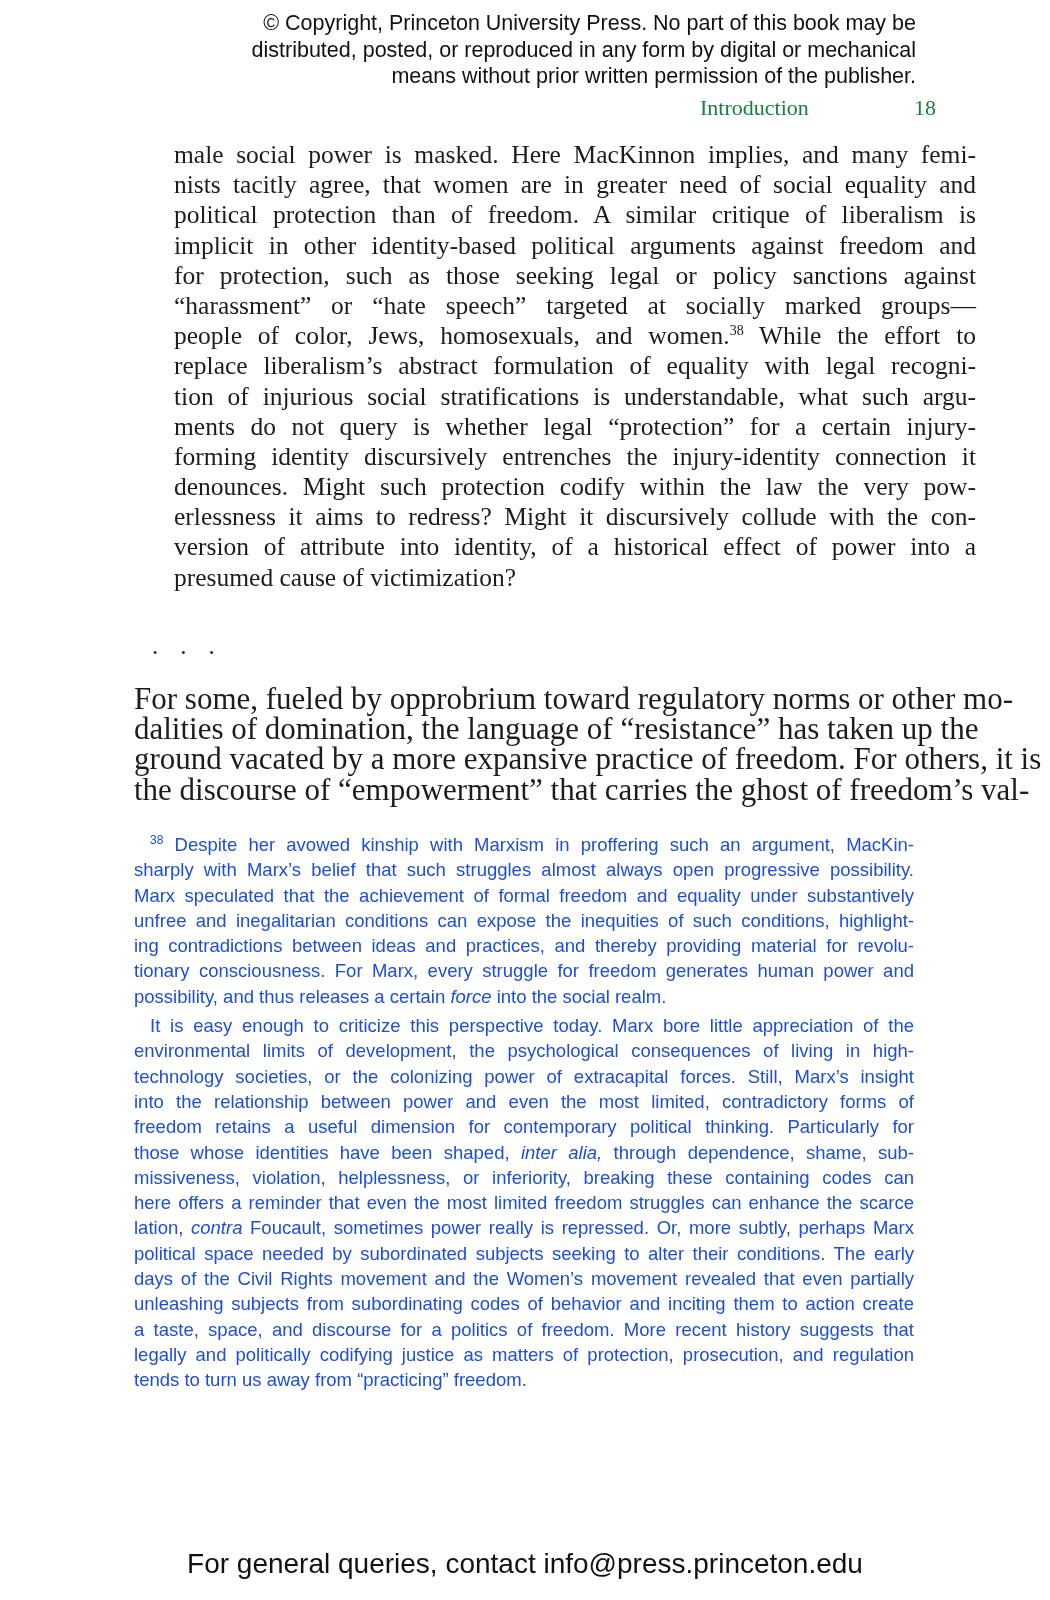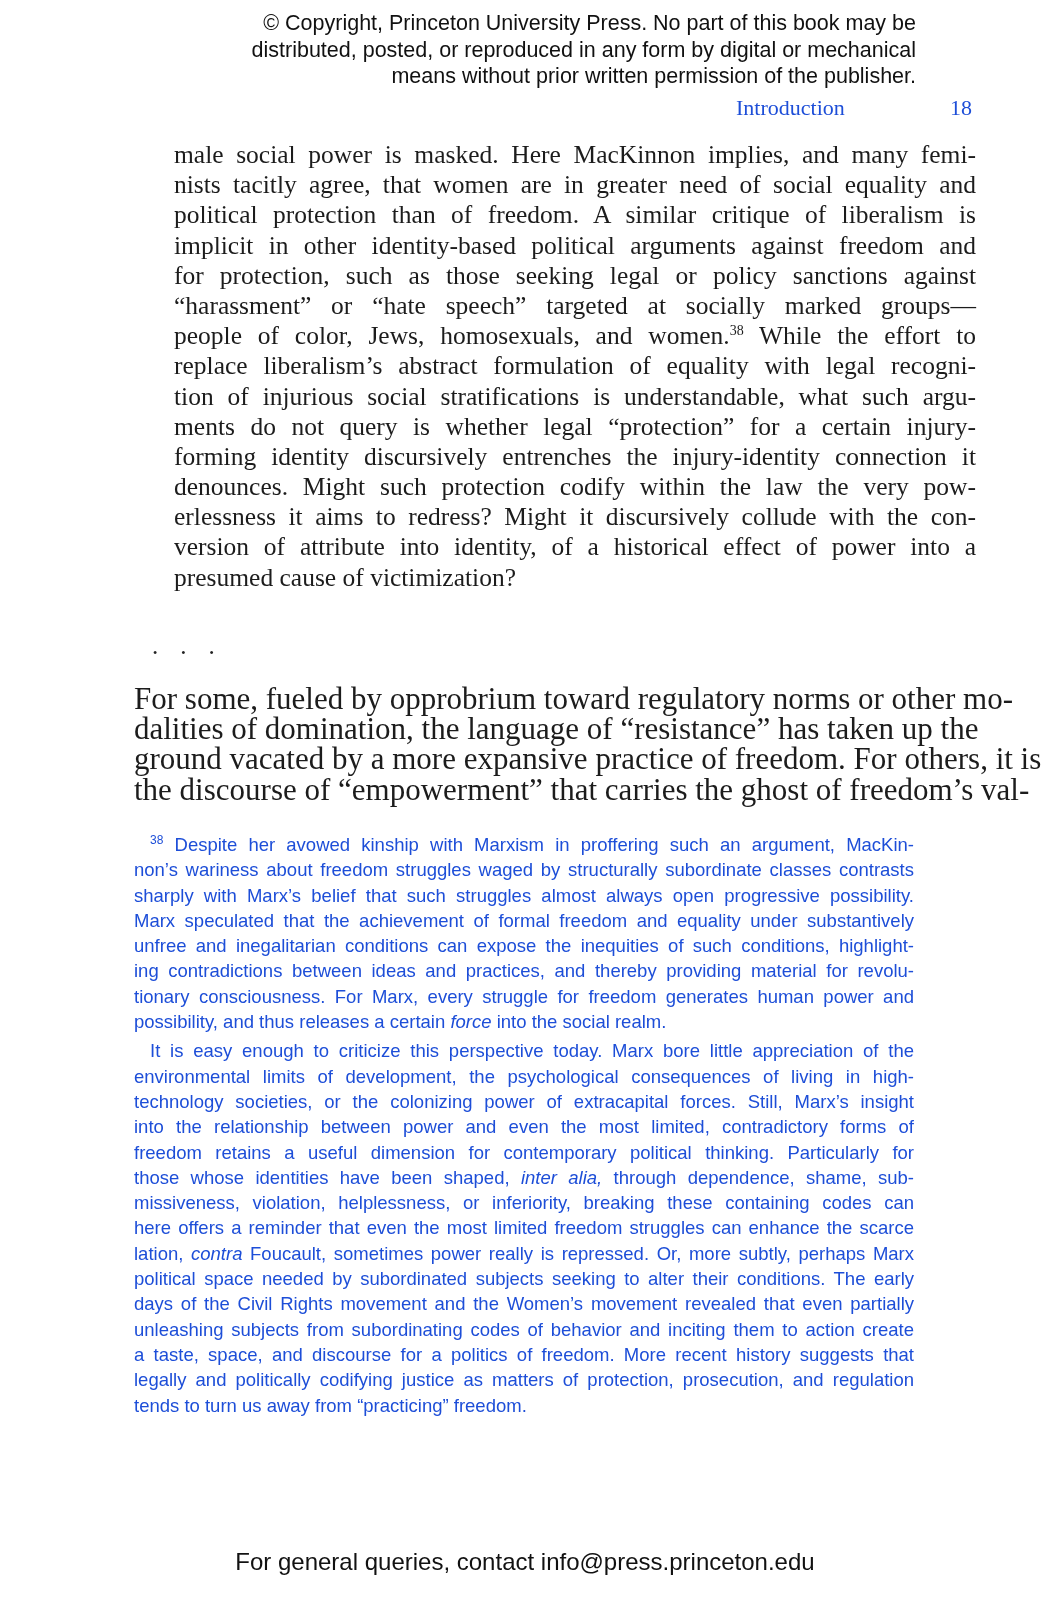--- a/index.html
+++ b/index.html
@@ -11,9 +11,9 @@
   }
   .copyright div { white-space: nowrap; text-align: right; }
   .running-head {
-    position: absolute; top: 94px; left: 736px; width: 236px;
+    position: absolute; top: 94px; left: 700px; width: 236px;
     font-family: "Liberation Serif", serif; font-size: 22px; line-height: 28px;
-    display: flex; justify-content: space-between; color: #1d4ed8;
+    display: flex; justify-content: space-between; color: #15803d;
   }
   .main-text {
     position: absolute; left: 134px; top: 140px; width: 802px;

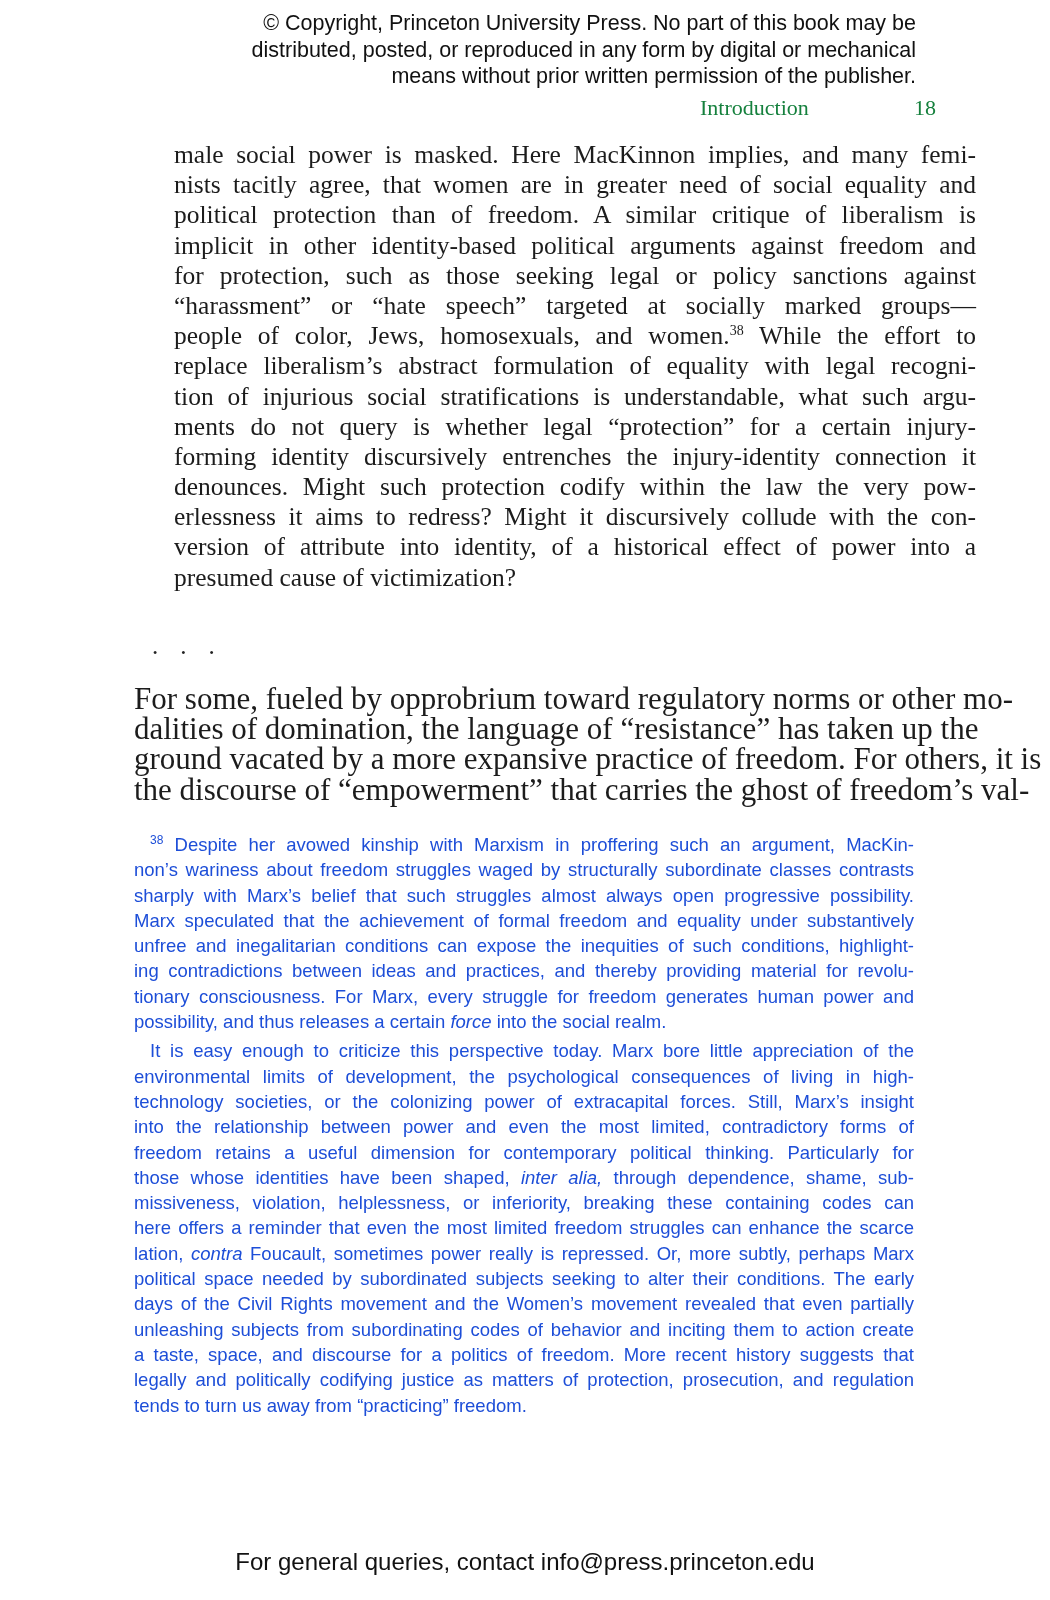--- a/index.html
+++ b/index.html
@@ -85,7 +85,6 @@
 
 <div class="footnotes">
   <div class="fline indent"><span class="fnsup">38</span><span> Despite her avowed kinship with Marxism in proffering such an argument, MacKin-</span></div>
-  <div class="fline">non’s wariness about freedom struggles waged by structurally subordinate classes contrasts</div>
   <div class="fline">sharply with Marx’s belief that such struggles almost always open progressive possibility.</div>
   <div class="fline">Marx speculated that the achievement of formal freedom and equality under substantively</div>
   <div class="fline">unfree and inegalitarian conditions can expose the inequities of such conditions, highlight-</div>

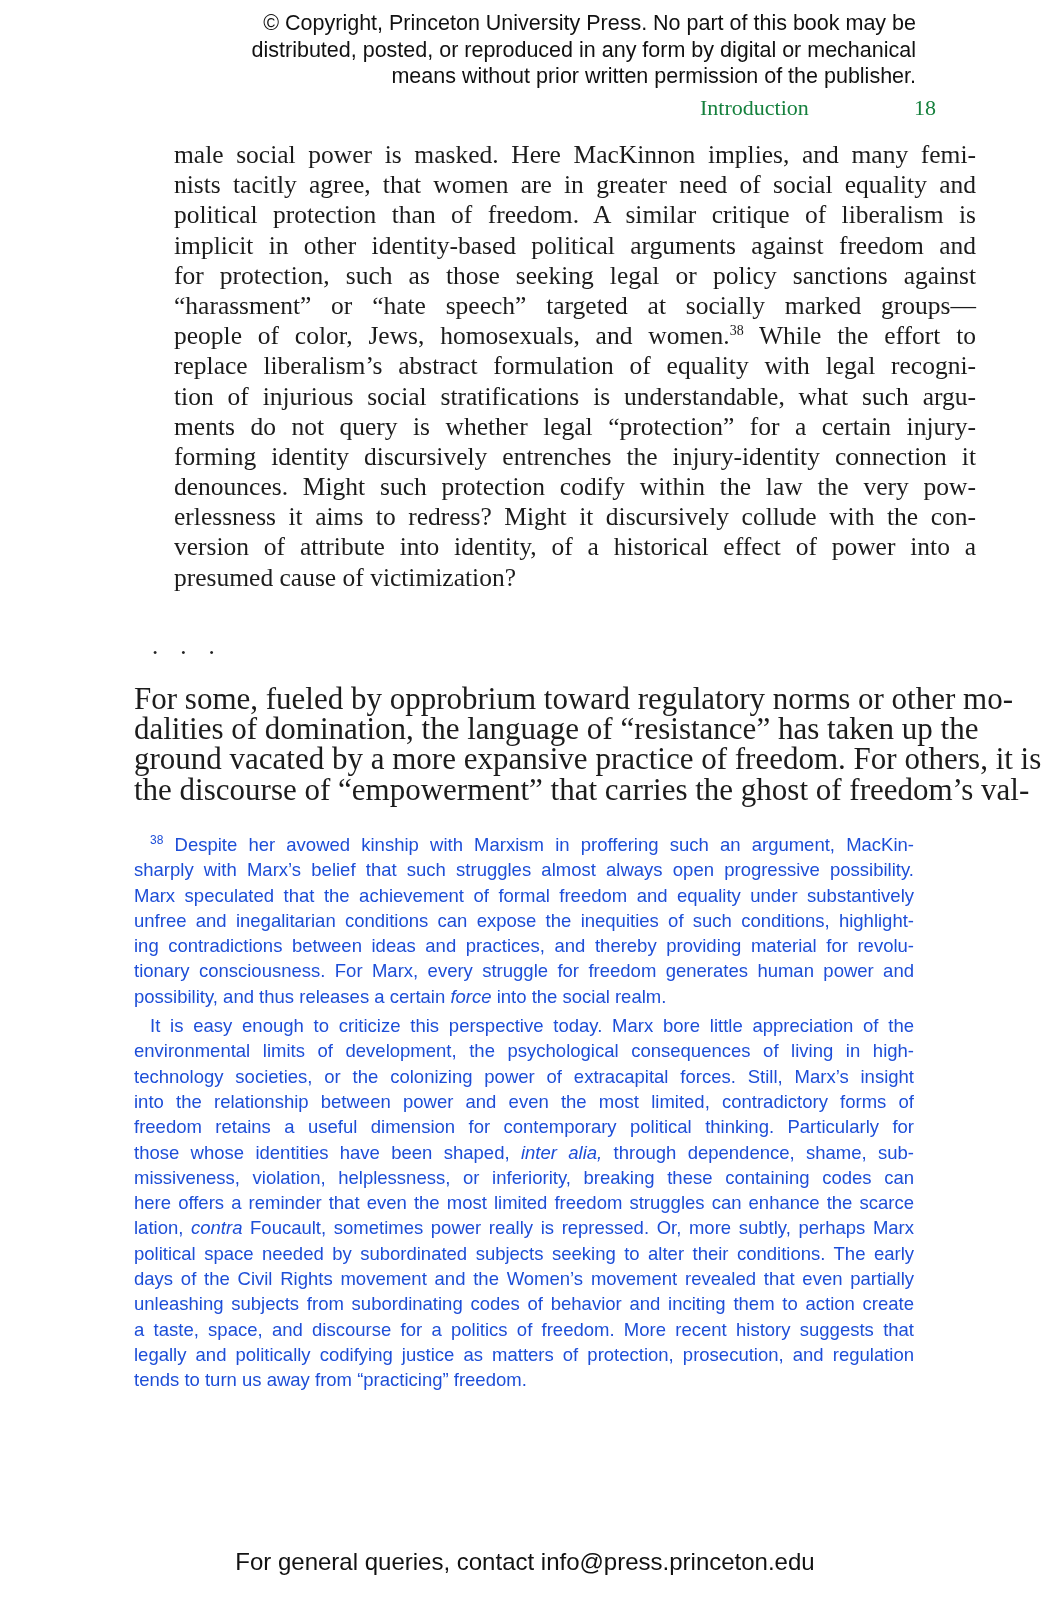--- a/index.html
+++ b/index.html
@@ -39,7 +39,7 @@
   .gap { height: 4px; }
   .footer {
     position: absolute; left: 0; width: 1050px; top: 1548px; text-align: center;
-    font-family: "Liberation Sans", sans-serif; font-size: 24px; color: #111;
+    font-family: "Liberation Sans", sans-serif; font-size: 28px; color: #111;
   }
 </style>
 </head>

